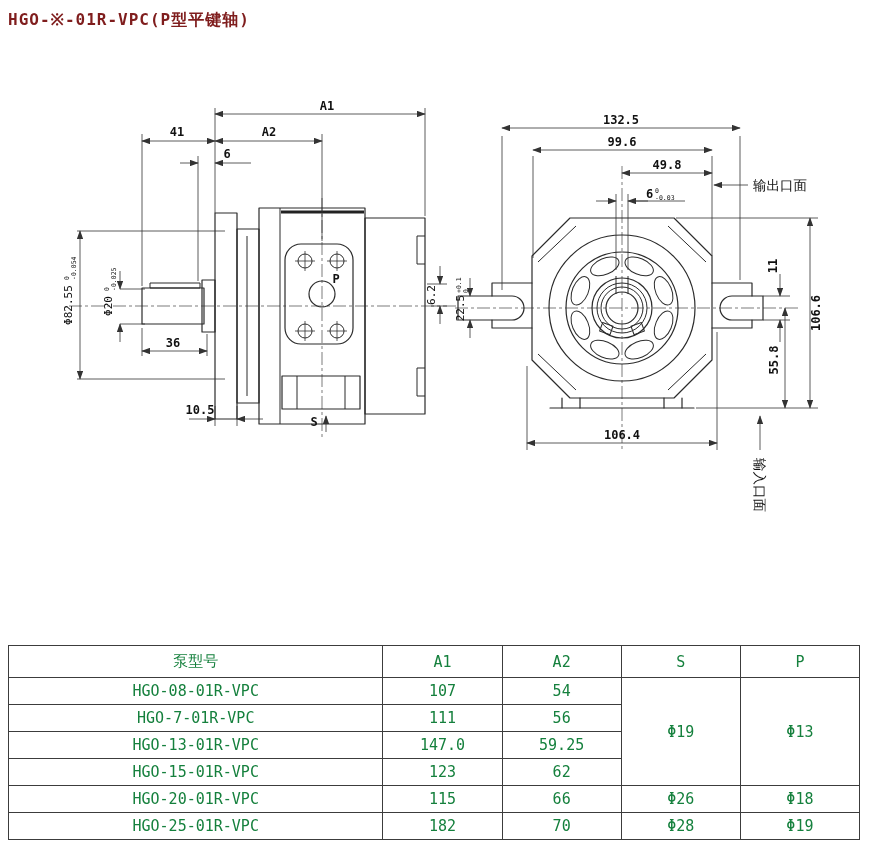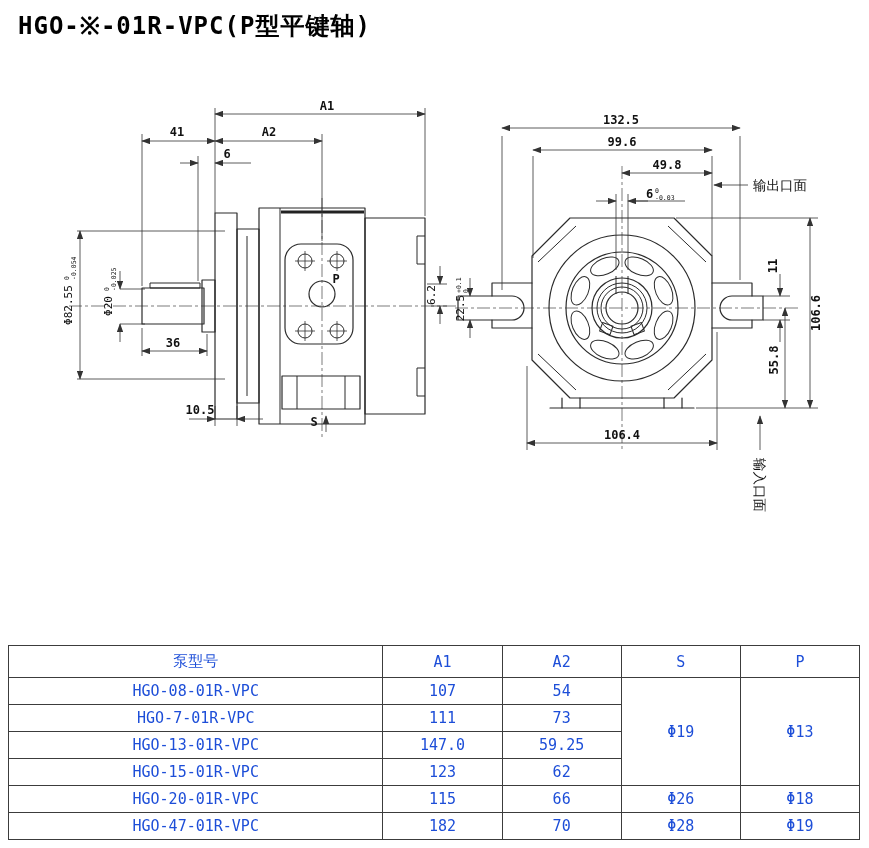--- a/index.html
+++ b/index.html
@@ -5,8 +5,8 @@
   html,body{margin:0;padding:0;background:#fff;}
   #page{position:relative;width:869px;height:848px;background:#ffffff;overflow:hidden;
         font-family:"DejaVu Sans",sans-serif;color:#111;}
-  #title{position:absolute;left:18px;top:8px;font-family:"DejaVu Sans Mono",monospace;
-         font-size:24px;font-weight:bold;letter-spacing:1px;color:#000000;}
+  #title{position:absolute;left:8px;top:8px;font-family:"DejaVu Sans Mono",monospace;
+         font-size:16px;font-weight:bold;letter-spacing:1px;color:#7f1d1d;}
   svg{position:absolute;}
   #sideView{left:55px;top:86px;}
   #frontView{left:450px;top:98px;}

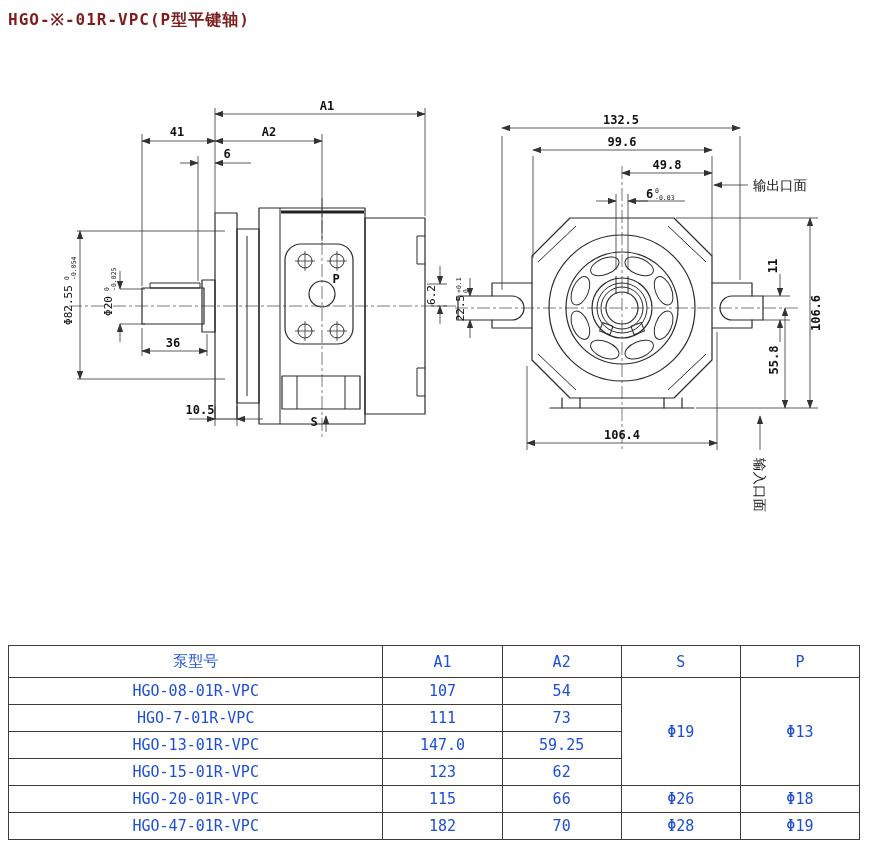--- a/index.html
+++ b/index.html
@@ -21,7 +21,7 @@
   .cjk{font-family:"DejaVu Sans",sans-serif;font-size:13.5px;fill:#111;}
   .mid{text-anchor:middle;}
   #specTable{position:absolute;left:8px;top:645px;width:852px;border-collapse:collapse;
-             table-layout:fixed;font-size:15px;text-align:center;color:#1d4ed8;}
+             table-layout:fixed;font-size:15px;text-align:center;color:#15803d;}
   #specTable th,#specTable td{border:1px solid #3c3c3c;padding:0;height:26px;
              font-weight:normal;font-family:"DejaVu Sans Mono",monospace;}
   #specTable th{height:31px;}

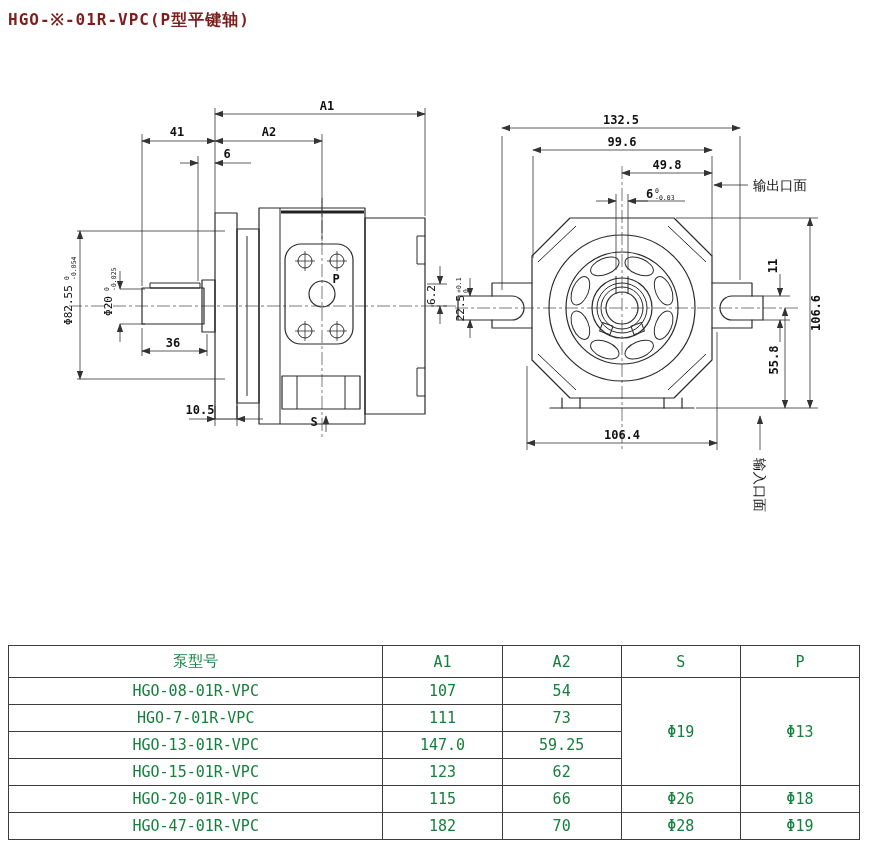--- a/index.html
+++ b/index.html
@@ -270,7 +270,7 @@
     <tr>
       <td>HGO-7-01R-VPC</td>
       <td>111</td>
-      <td>73</td>
+      <td>56</td>
     </tr>
     <tr>
       <td>HGO-13-01R-VPC</td>

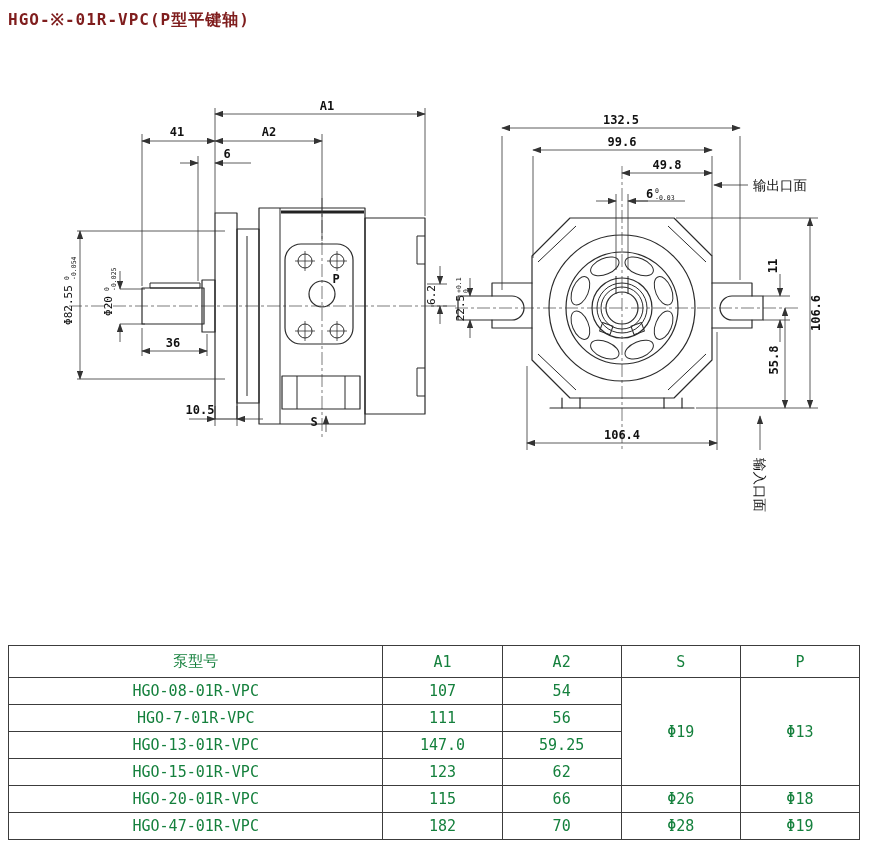--- a/index.html
+++ b/index.html
@@ -290,7 +290,7 @@
       <td>Φ18</td>
     </tr>
     <tr>
-      <td>HGO-47-01R-VPC</td>
+      <td>HGO-25-01R-VPC</td>
       <td>182</td>
       <td>70</td>
       <td>Φ28</td>

